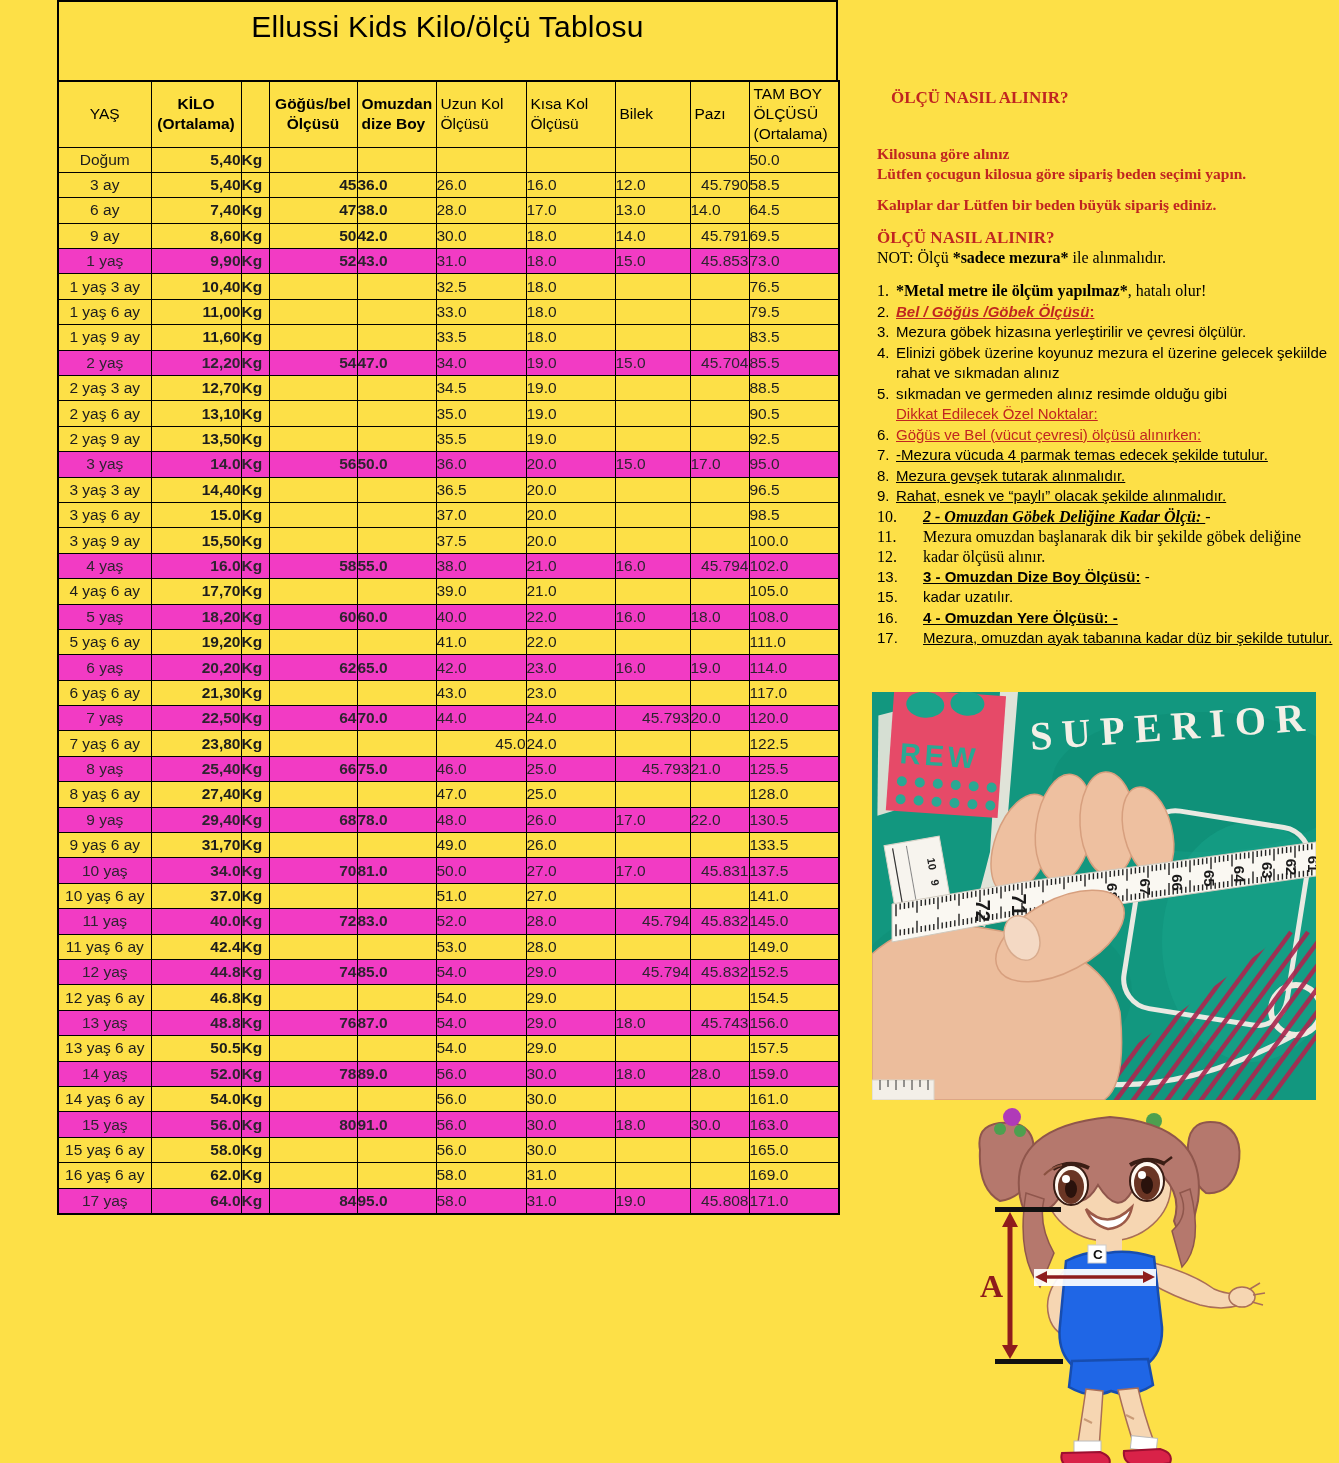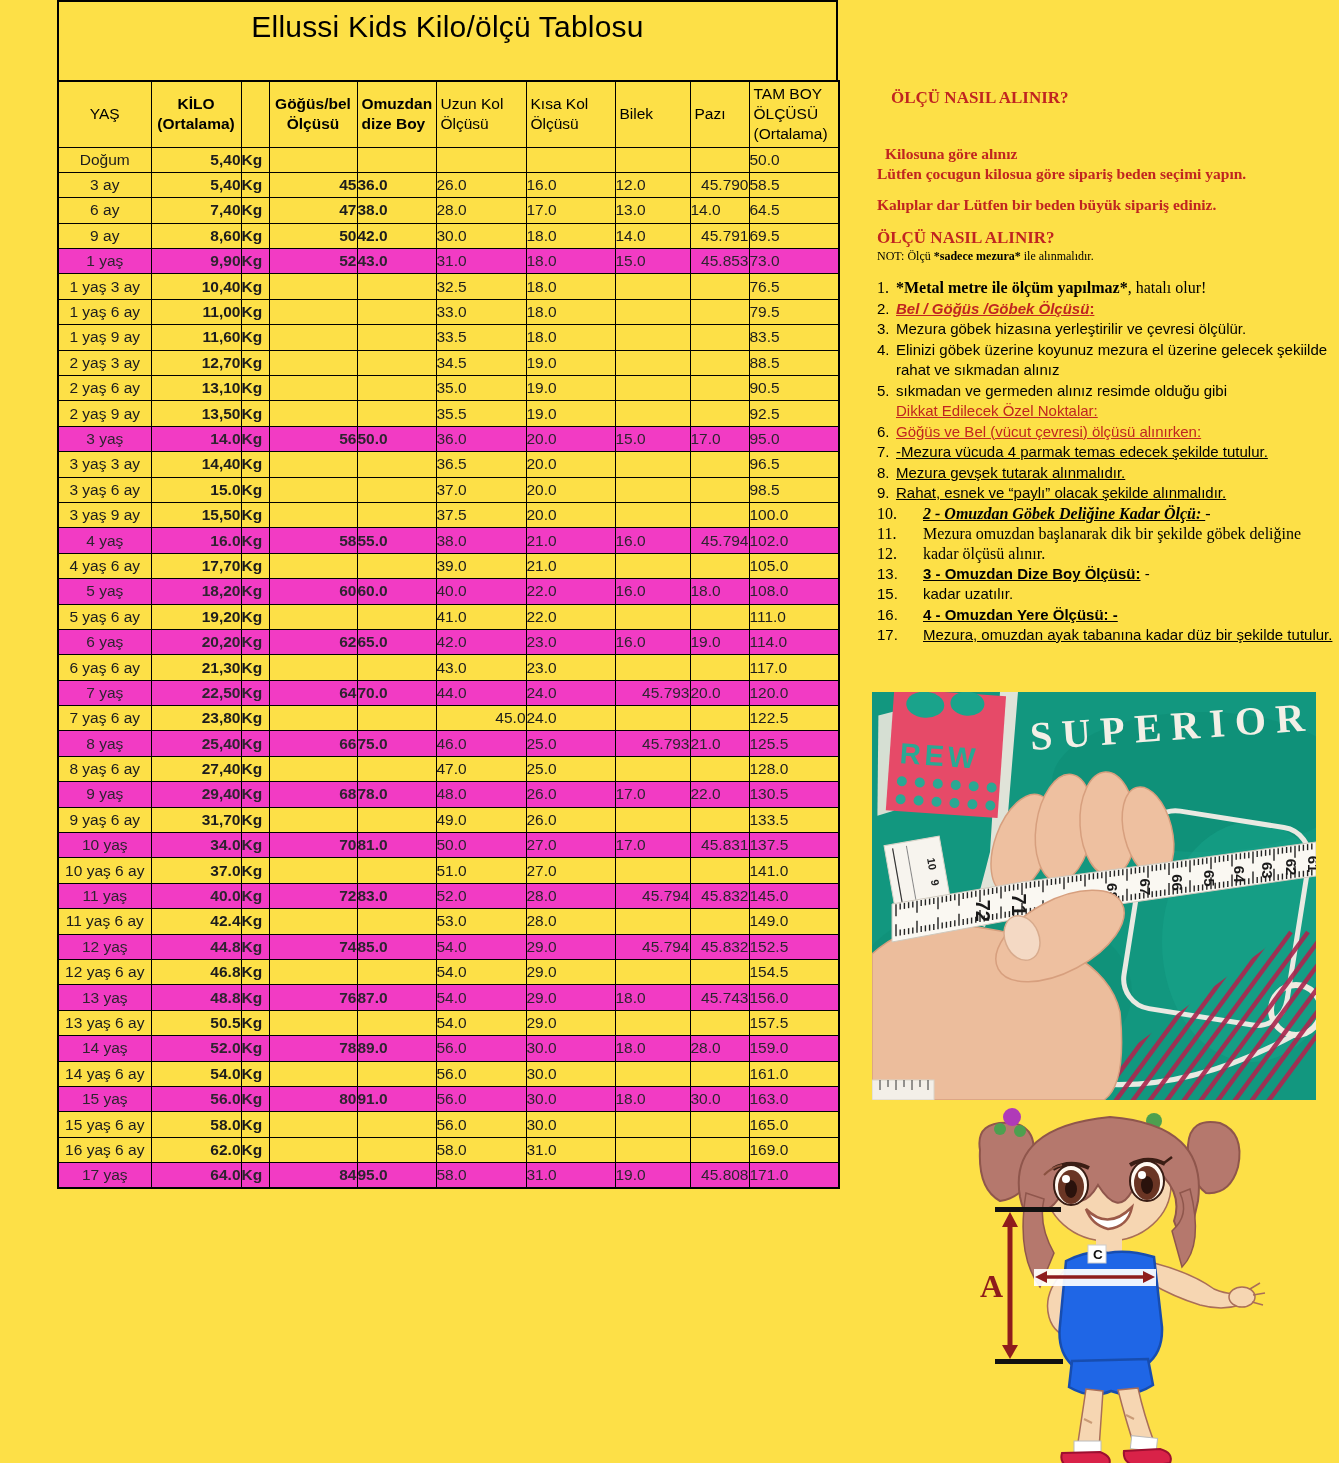--- a/index.html
+++ b/index.html
@@ -41,7 +41,7 @@
   .notes{position:absolute;left:877px;top:80px;width:458px;color:#000;}
   .notes .h1{font-family:"Liberation Serif",serif;font-weight:bold;color:var(--red);font-size:17px;margin:8px 0 0 14px;}
   .redblock{font-family:"Liberation Serif",serif;font-weight:bold;color:var(--red);font-size:15.5px;margin-top:36px;line-height:20px;}
-  .redblock .l1{margin-left:8px;}
+  .redblock .l1{margin-left:0;}
   .redblock .l3{margin-top:11px;}
   .redblock .h2{font-size:17px;margin-top:13px;}
   .notline{font-family:"Liberation Serif",serif;font-size:12px;color:#000;margin-top:1px;}

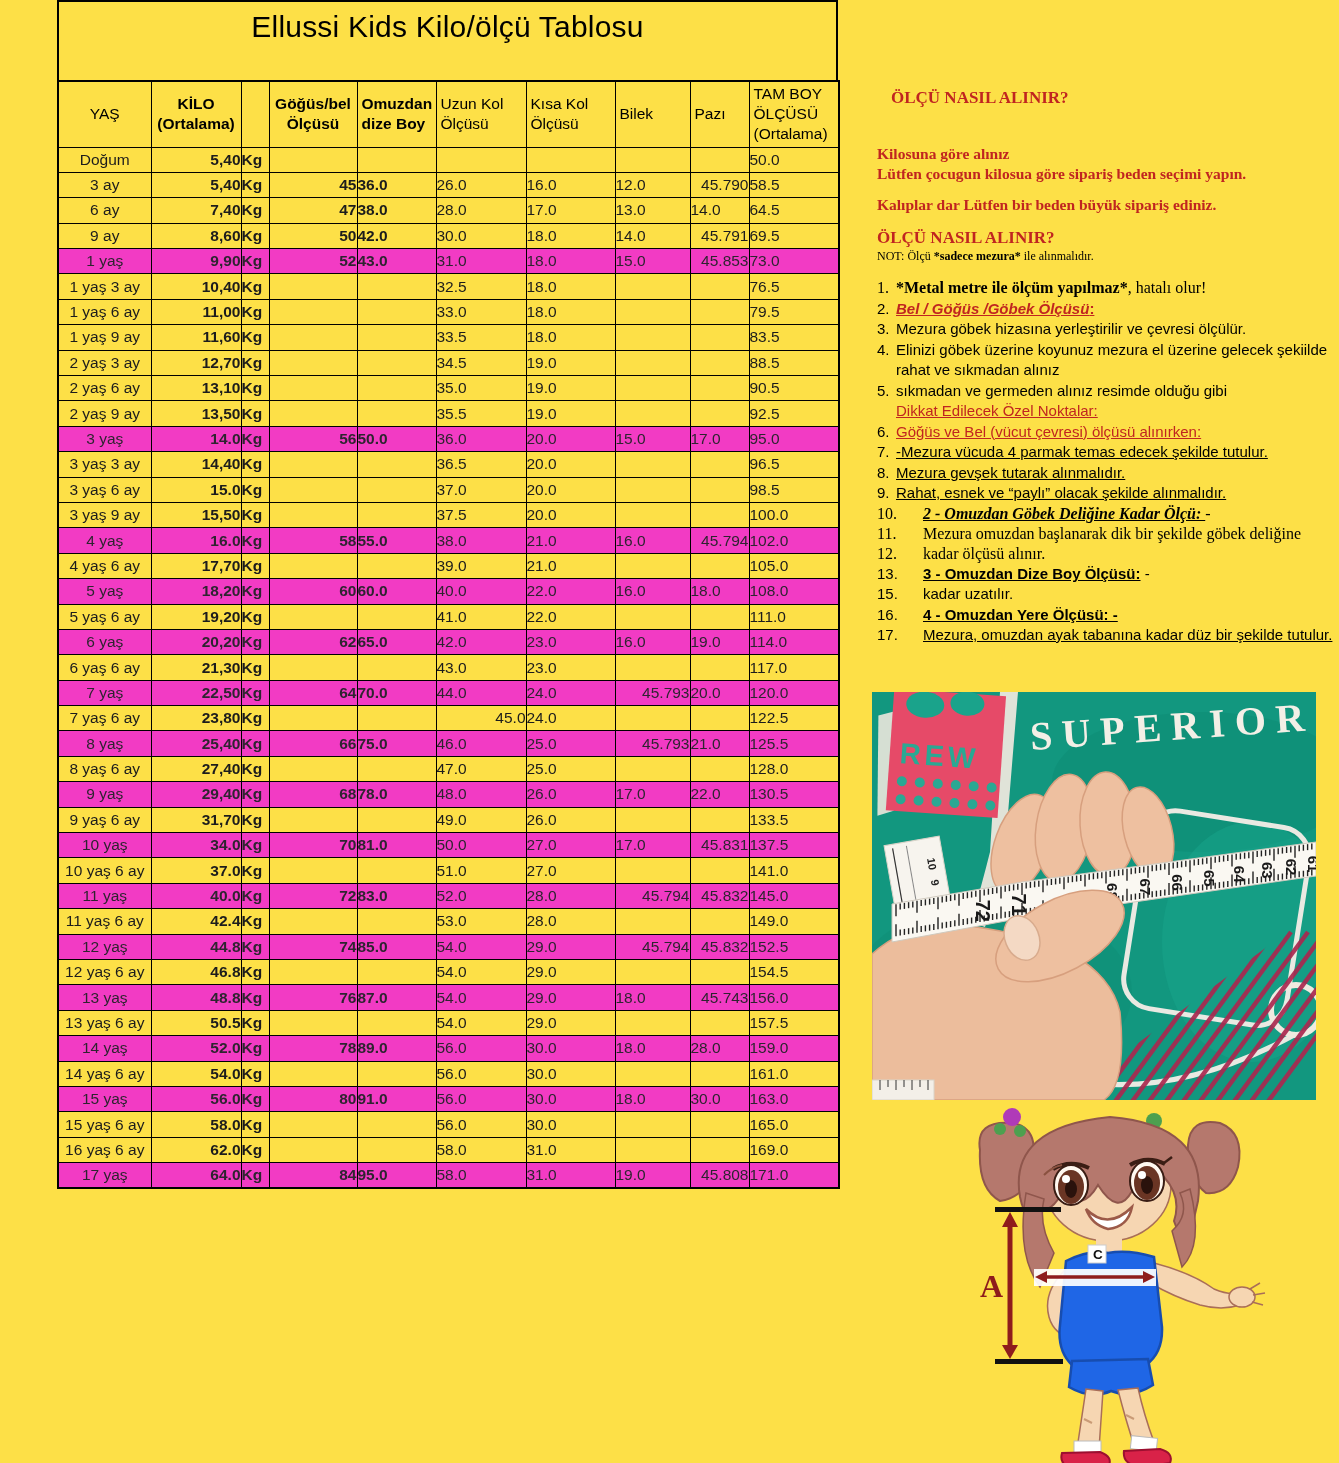--- a/index.html
+++ b/index.html
@@ -44,7 +44,7 @@
   .redblock .l1{margin-left:0;}
   .redblock .l3{margin-top:11px;}
   .redblock .h2{font-size:17px;margin-top:13px;}
-  .notline{font-family:"Liberation Serif",serif;font-size:12px;color:#000;margin-top:1px;}
+  .notline{font-family:"Liberation Serif",serif;font-size:16px;color:#000;margin-top:1px;}
   .note-list{margin-top:14px;}
   .note-item{display:flex;font-size:15px;line-height:20.5px;}
   .note-item .n{flex:none;width:19px;}

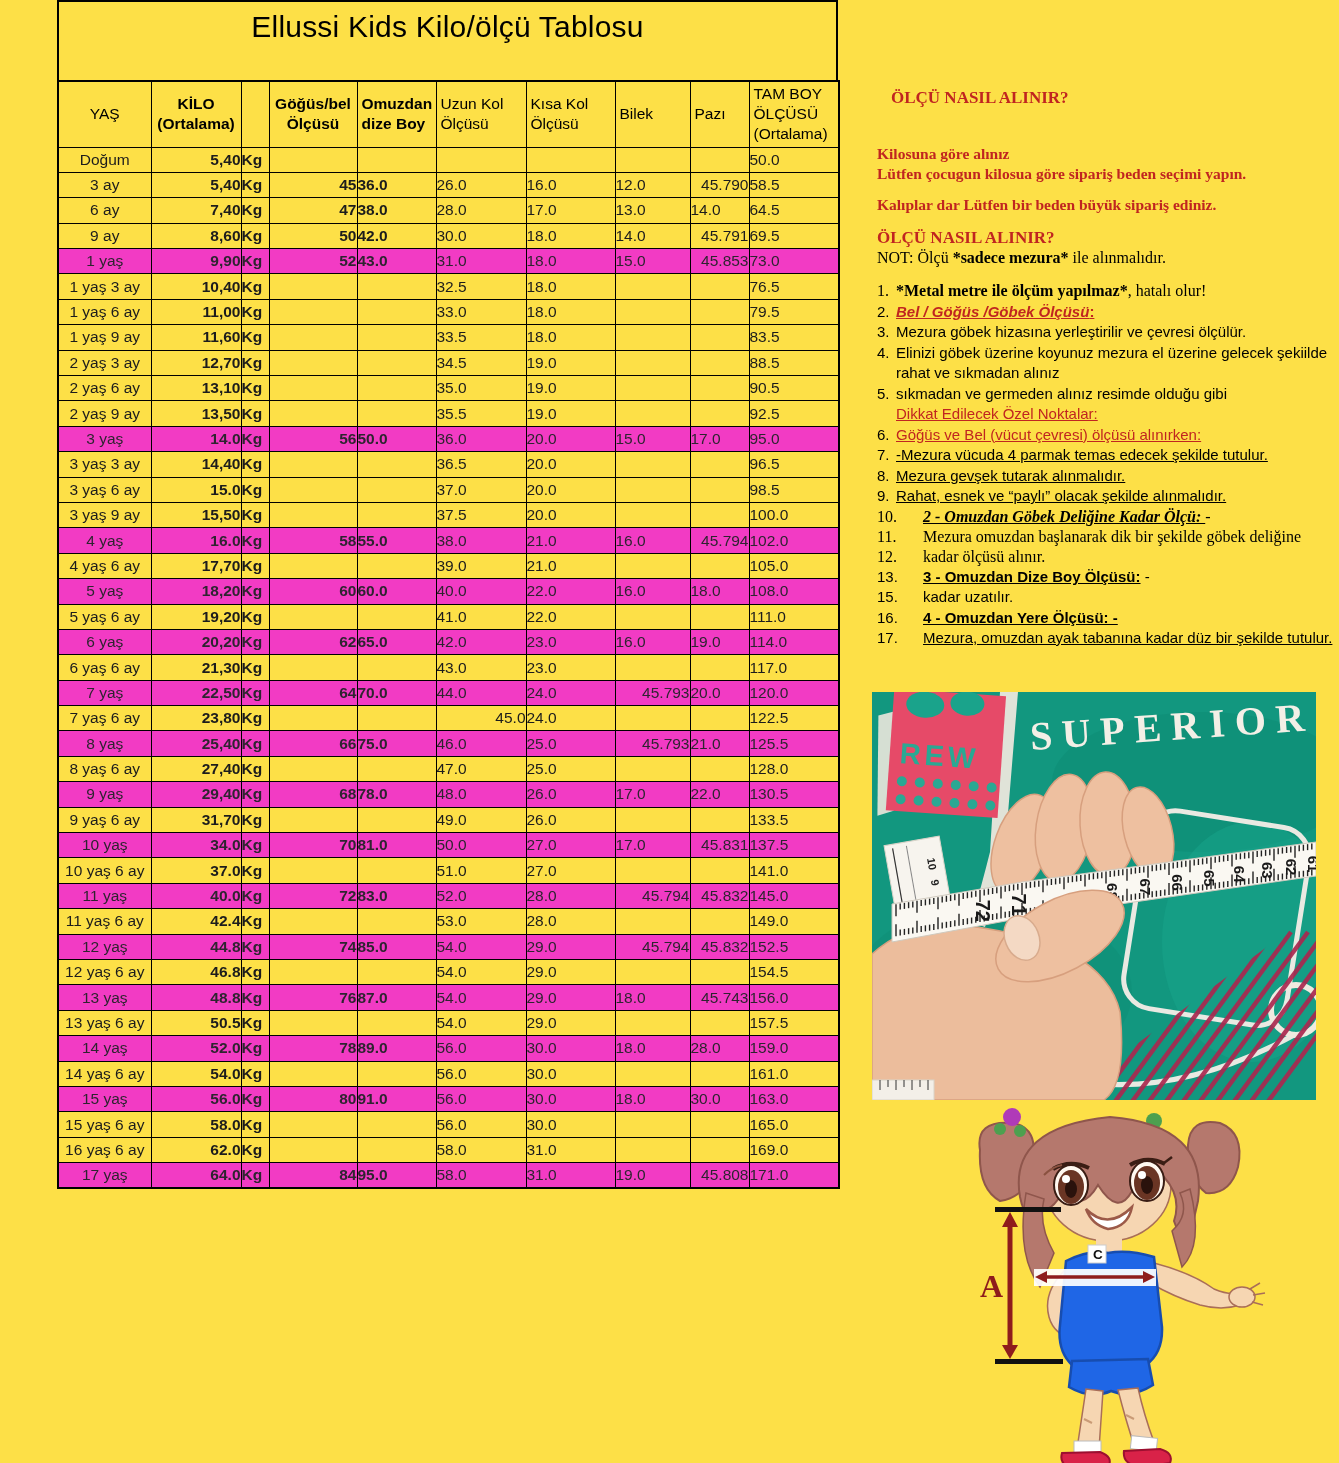--- a/index.html
+++ b/index.html
@@ -191,6 +191,18 @@
             <td></td>
             <td></td>
             <td>83.5</td>
+          </tr>
+          <tr class="hl">
+            <td>2 yaş</td>
+            <td>12,20</td>
+            <td>Kg</td>
+            <td>54</td>
+            <td>47.0</td>
+            <td>34.0</td>
+            <td>19.0</td>
+            <td>15.0</td>
+            <td class="r45">45.704</td>
+            <td>85.5</td>
           </tr>
           <tr>
             <td>2 yaş 3 ay</td>

